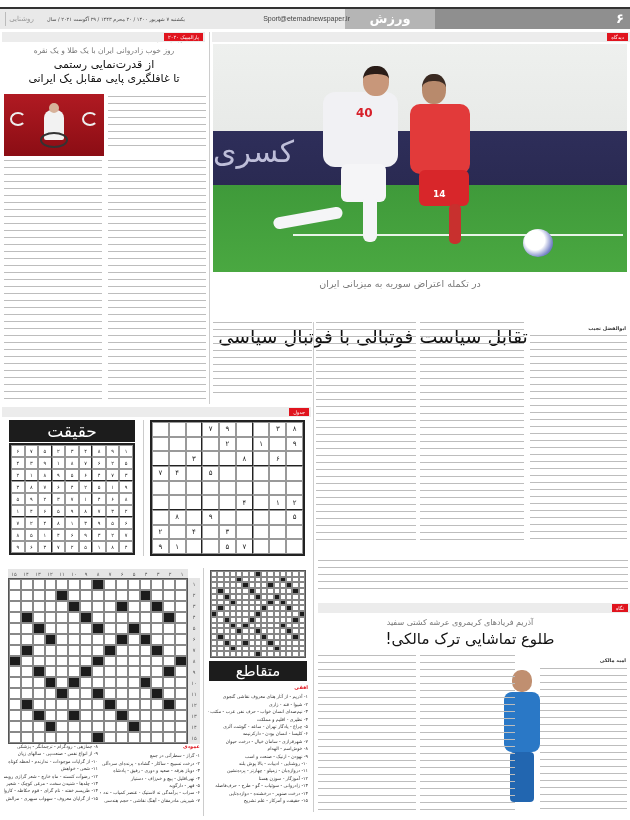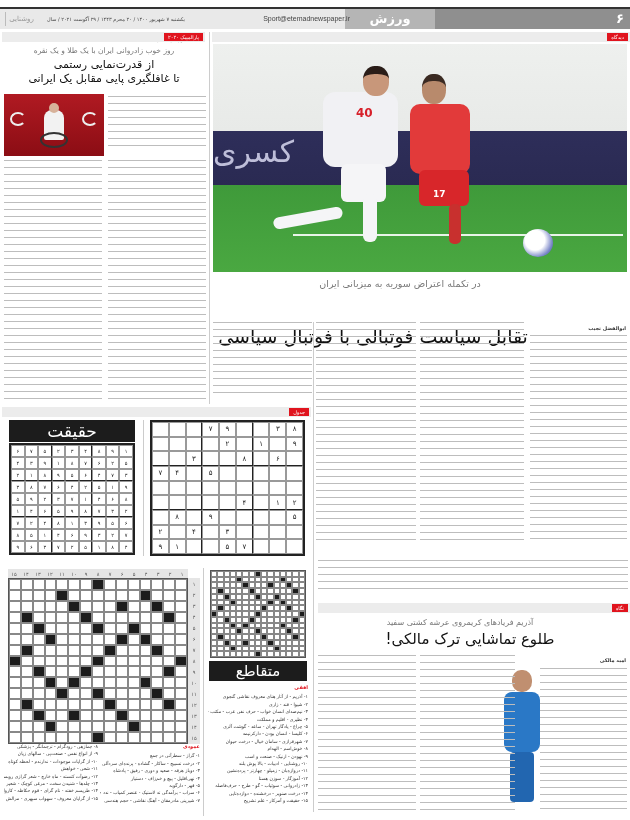--- a/index.html
+++ b/index.html
@@ -167,7 +167,7 @@
   <div style="position:absolute; left:197px; top:60px; width:60px; height:70px; background:#e23a3a; border-radius:10px;"></div>
   <div style="position:absolute; left:209px; top:30px; width:24px; height:30px; background:#b88a6c; border-radius:45%; border-top:7px solid #3a2a22;"></div>
   <div style="position:absolute; left:206px; top:126px; width:50px; height:36px; background:#d8262a; border-radius:6px;"></div>
-  <div style="position:absolute; left:220px; top:145px; font-size:9px; font-weight:bold; color:#fff; direction:ltr;">17</div>
+  <div style="position:absolute; left:220px; top:145px; font-size:9px; font-weight:bold; color:#fff; direction:ltr;">14</div>
   <div style="position:absolute; left:236px; top:160px; width:12px; height:40px; background:#c8302e; border-radius:5px;"></div>
   <div style="position:absolute; left:310px; top:185px; width:30px; height:28px; background: radial-gradient(circle at 40% 40%, #fff 40%, #7a86c8 70%, #2a3a8a); border-radius:50%;"></div>
 </div>

